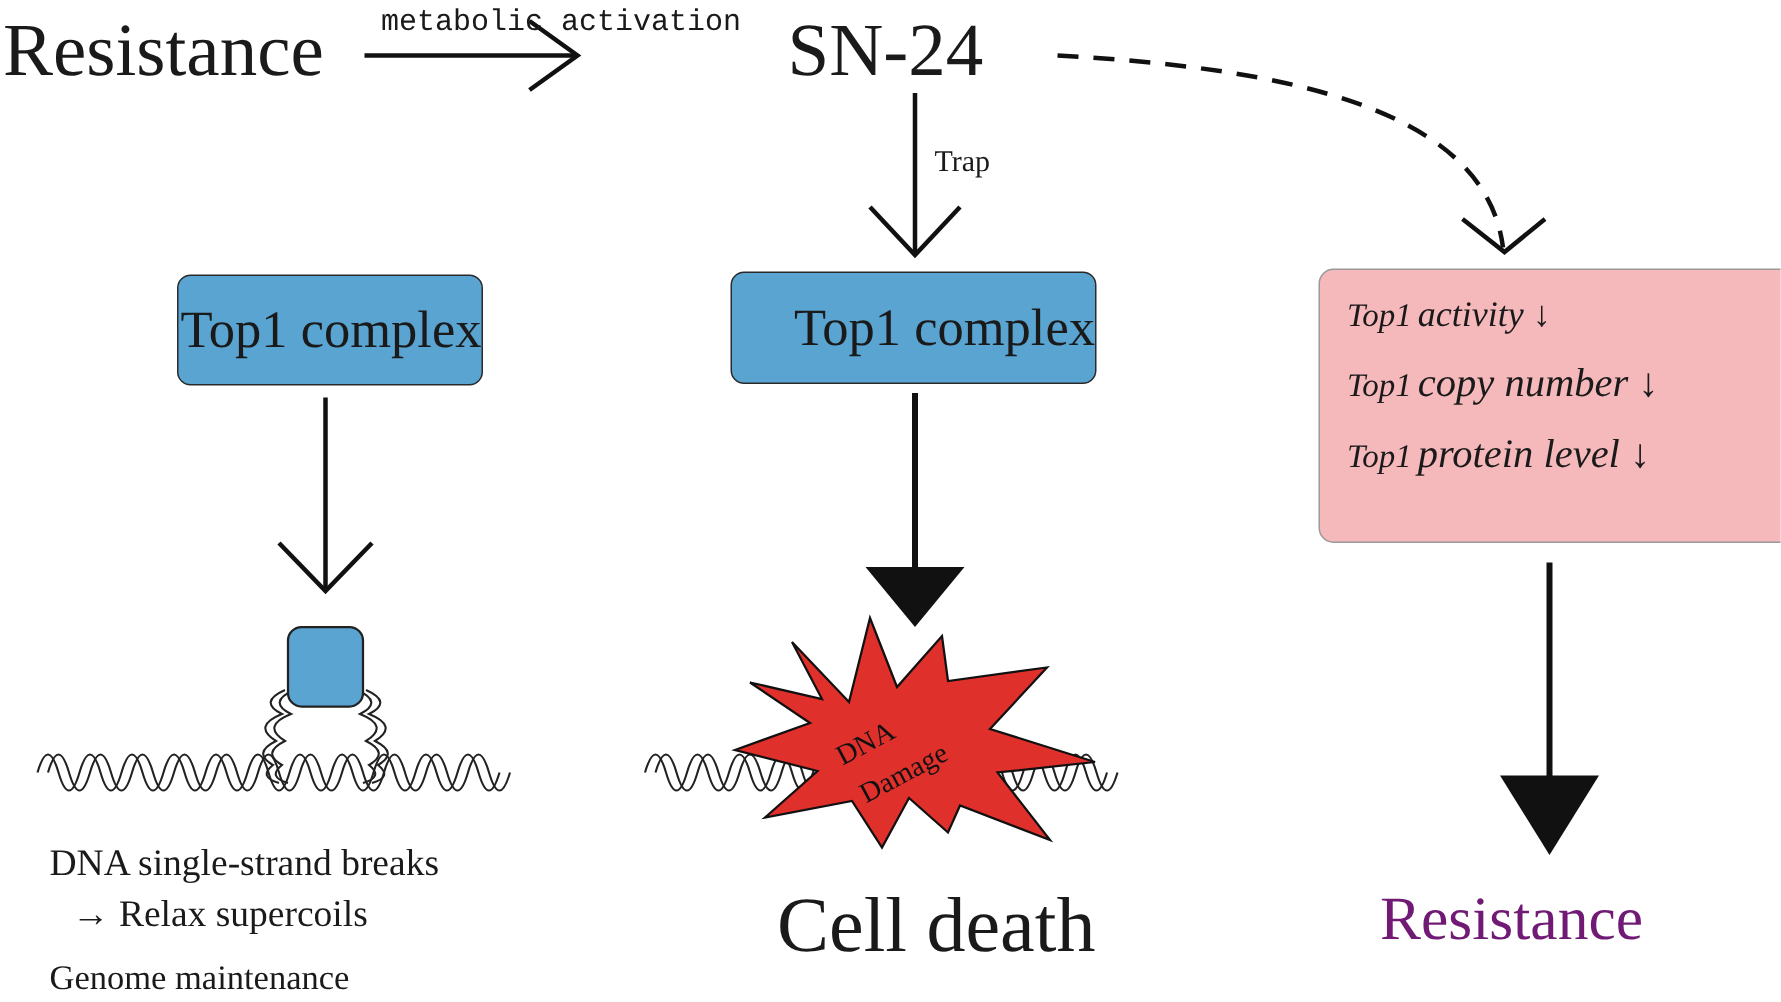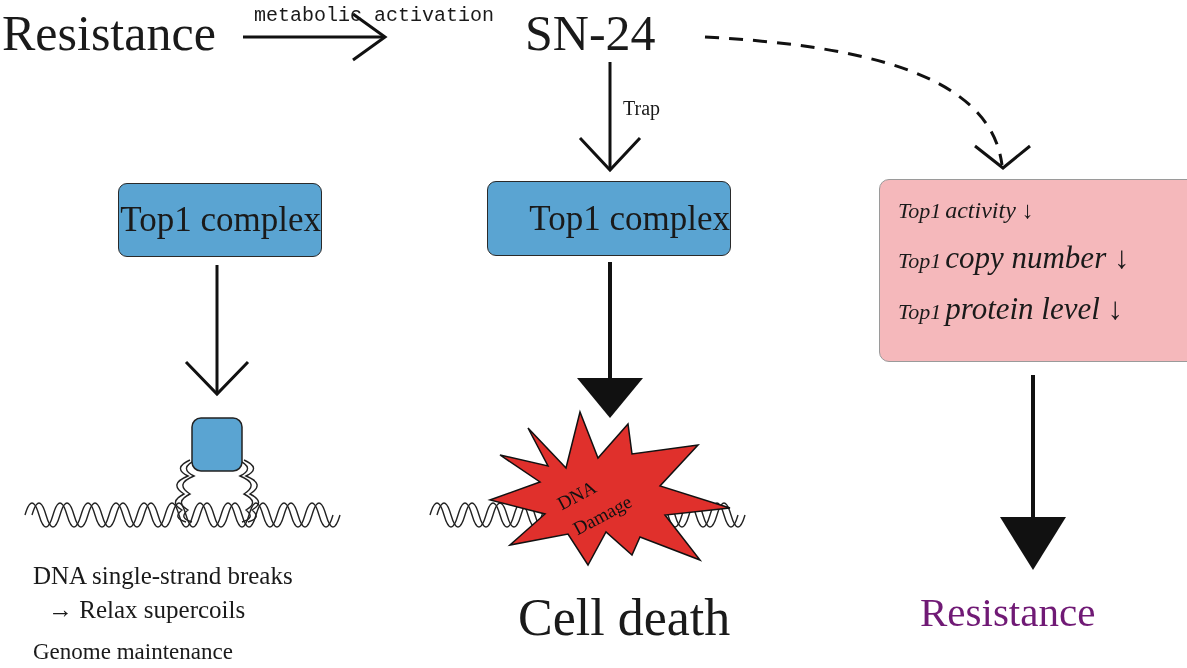--- a/index.html
+++ b/index.html
@@ -14,7 +14,7 @@
           display: block; padding: 18px 0 0 18px; }
   .pink .row { display: block; white-space: nowrap; line-height: 1; margin-bottom: 20px; }
   .pink .small { font-size: 22px; }
-  .pink .big { font-size: 31px; }
+  .pink .big { font-size: 27px; }
 </style>
 </head>
 <body>

